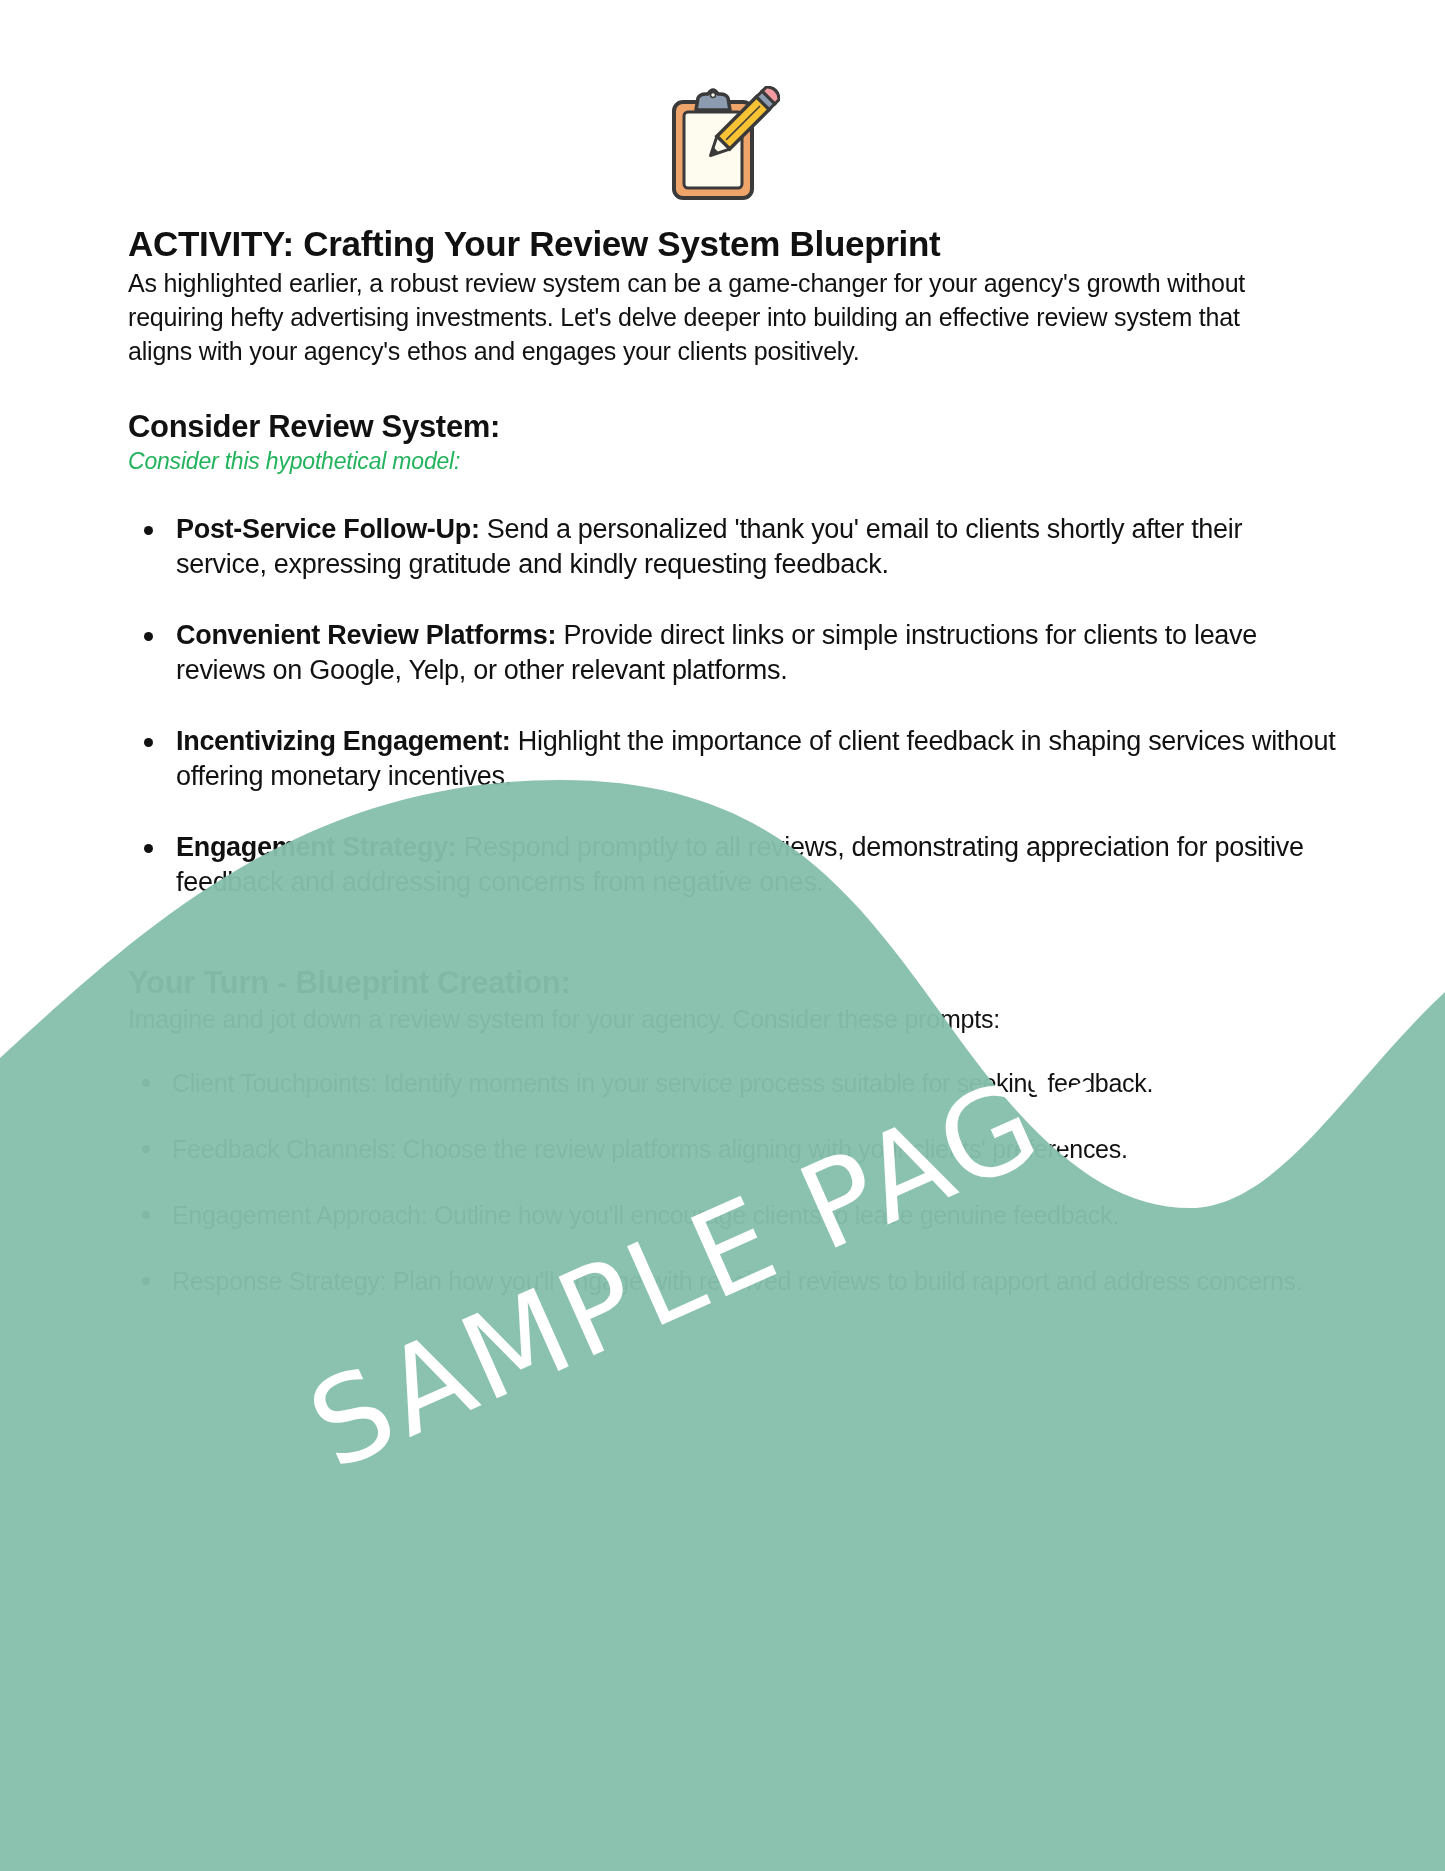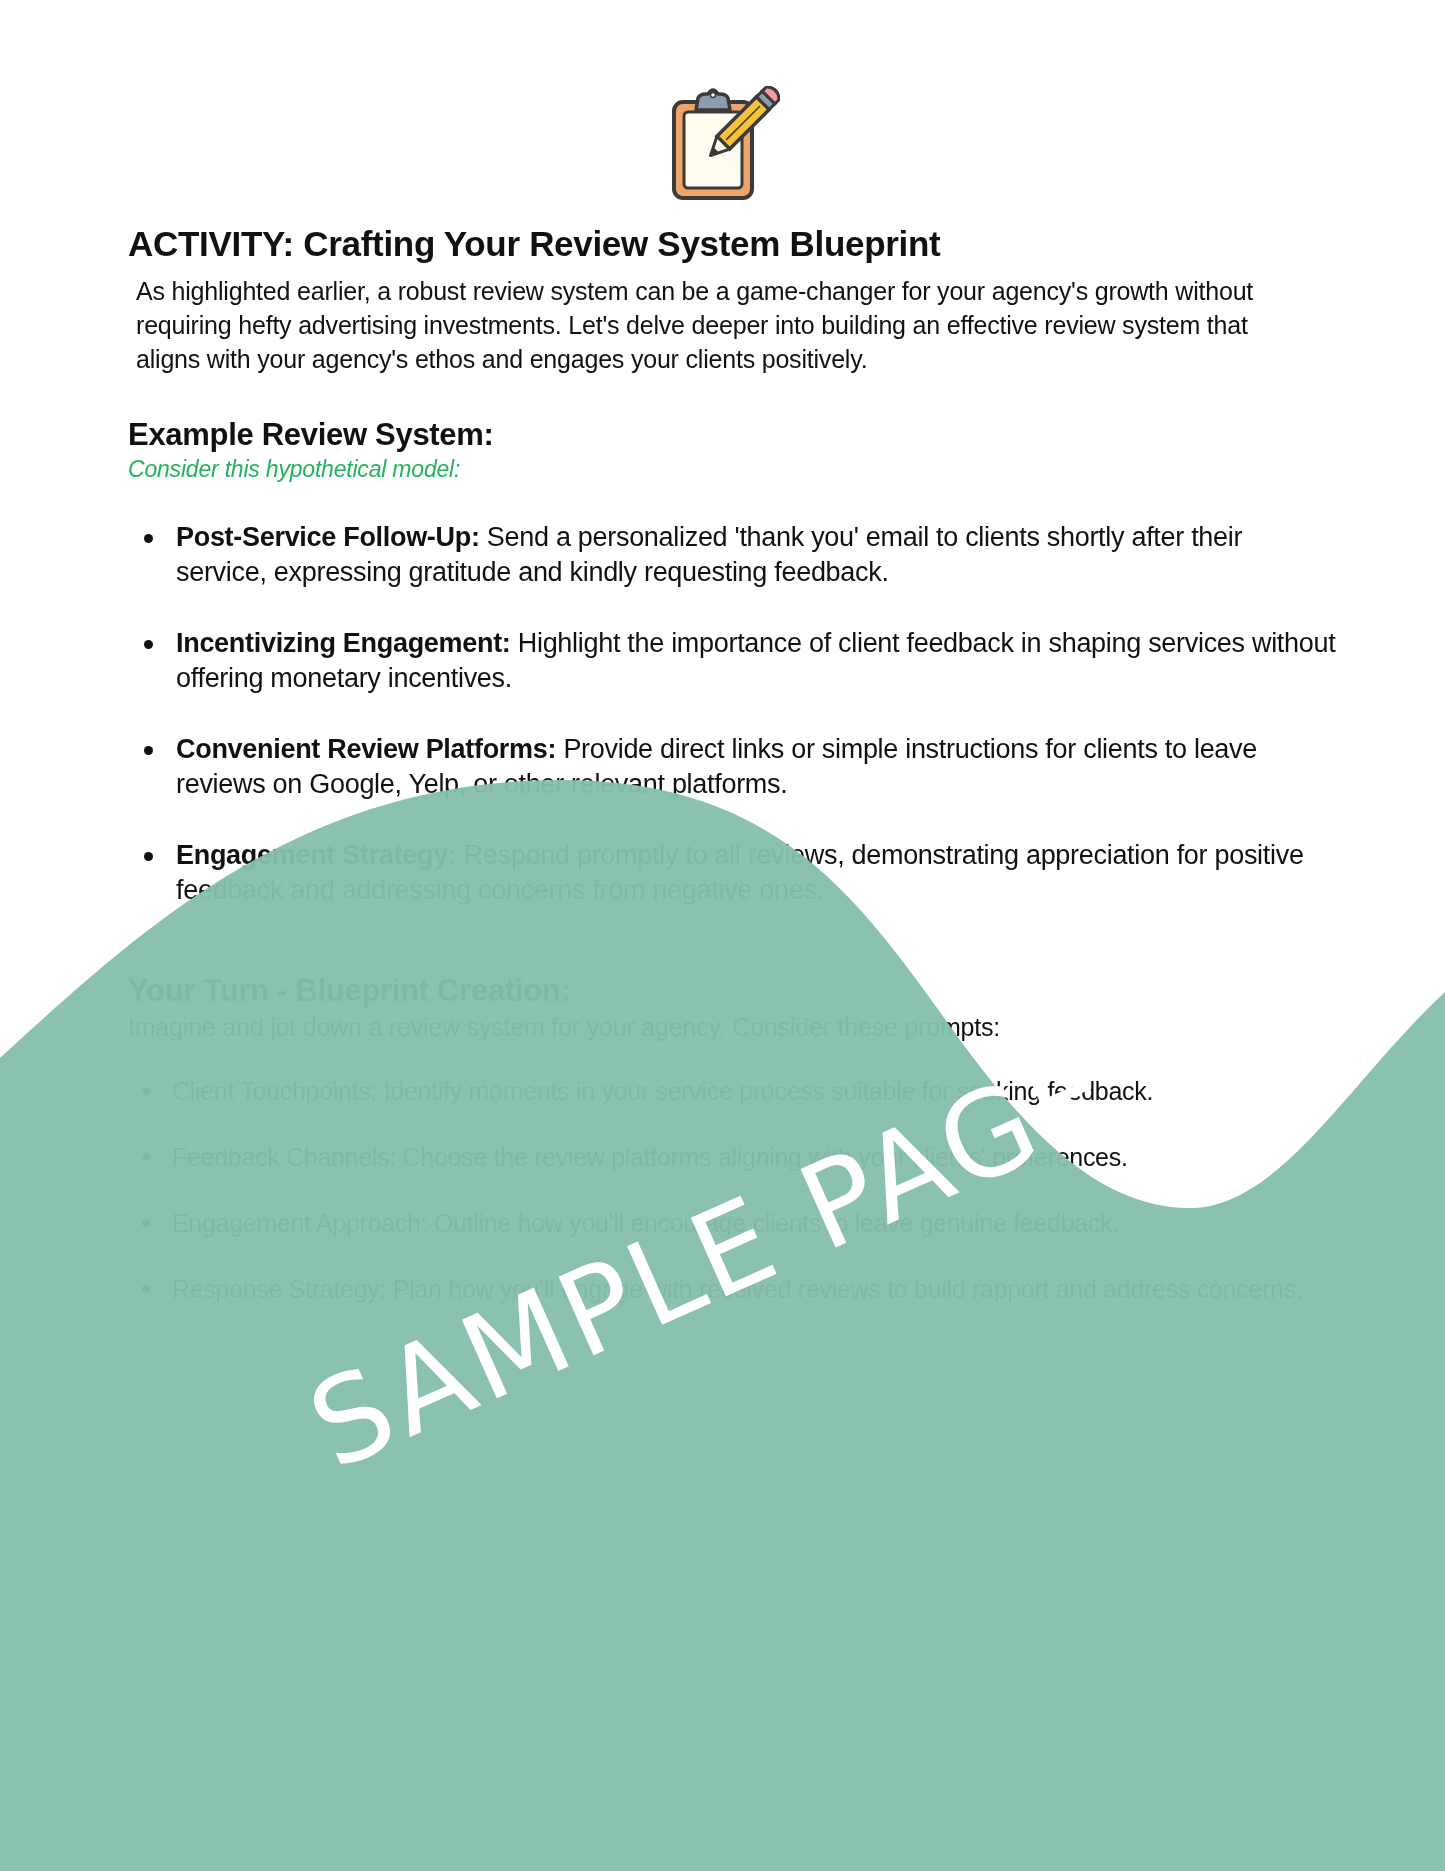--- a/index.html
+++ b/index.html
@@ -15,7 +15,7 @@
   h1.activity-title {
     margin: 0; font-size: 35px; font-weight: 700; letter-spacing: -0.3px; line-height: 44px;
   }
-  p.intro { margin: 8px; font-size: 25px; line-height: 34px; width: 1180px; letter-spacing: -0.2px; }
+  p.intro { margin: 0; font-size: 25px; line-height: 34px; width: 1180px; letter-spacing: -0.2px; }
   h2.section-title { margin: 40px 0 0 0; font-size: 31px; font-weight: 700; line-height: 38px; letter-spacing: -0.3px; }
   .subtitle { font-size: 23px; font-weight: 400; font-style: italic; color: #22B35C; line-height: 30px; letter-spacing: -0.2px; }
   ul.bullets { list-style: none; margin: 36px 0 0 0; padding: 0; }

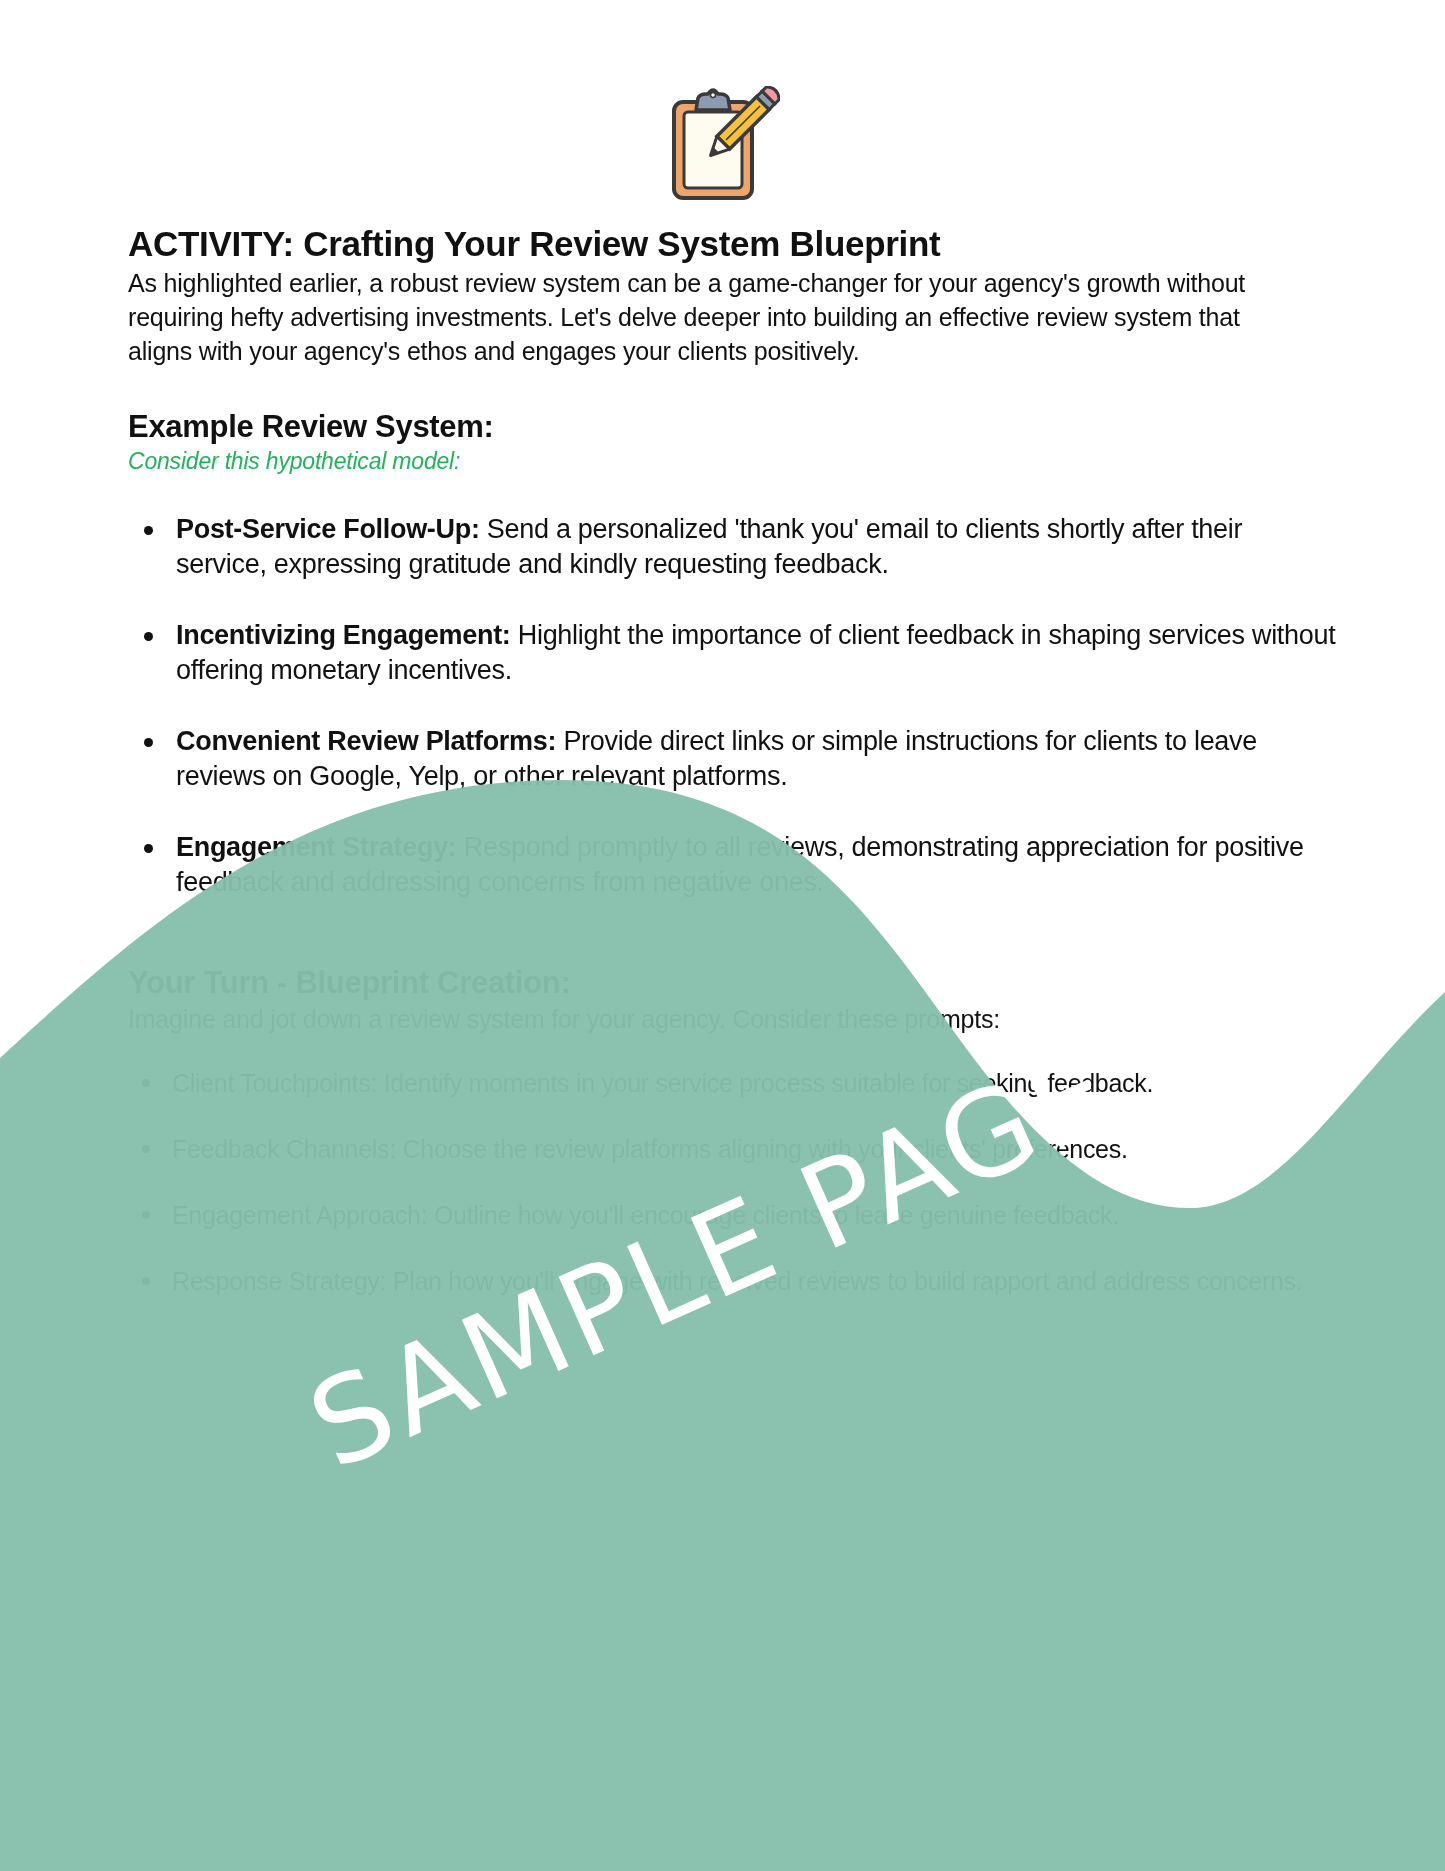--- a/index.html
+++ b/index.html
@@ -64,7 +64,7 @@
     <h1 class="activity-title">ACTIVITY: Crafting Your Review System Blueprint</h1>
     <p class="intro">As highlighted earlier, a robust review system can be a game-changer for your agency's growth without requiring hefty advertising investments. Let's delve deeper into building an effective review system that aligns with your agency's ethos and engages your clients positively.</p>
 
-    <h2 class="section-title">Example Review System:</h2>
+    <h2 class="section-title">Consider Review System:</h2>
     <div class="subtitle">Consider this hypothetical model:</div>
 
     <ul class="bullets">

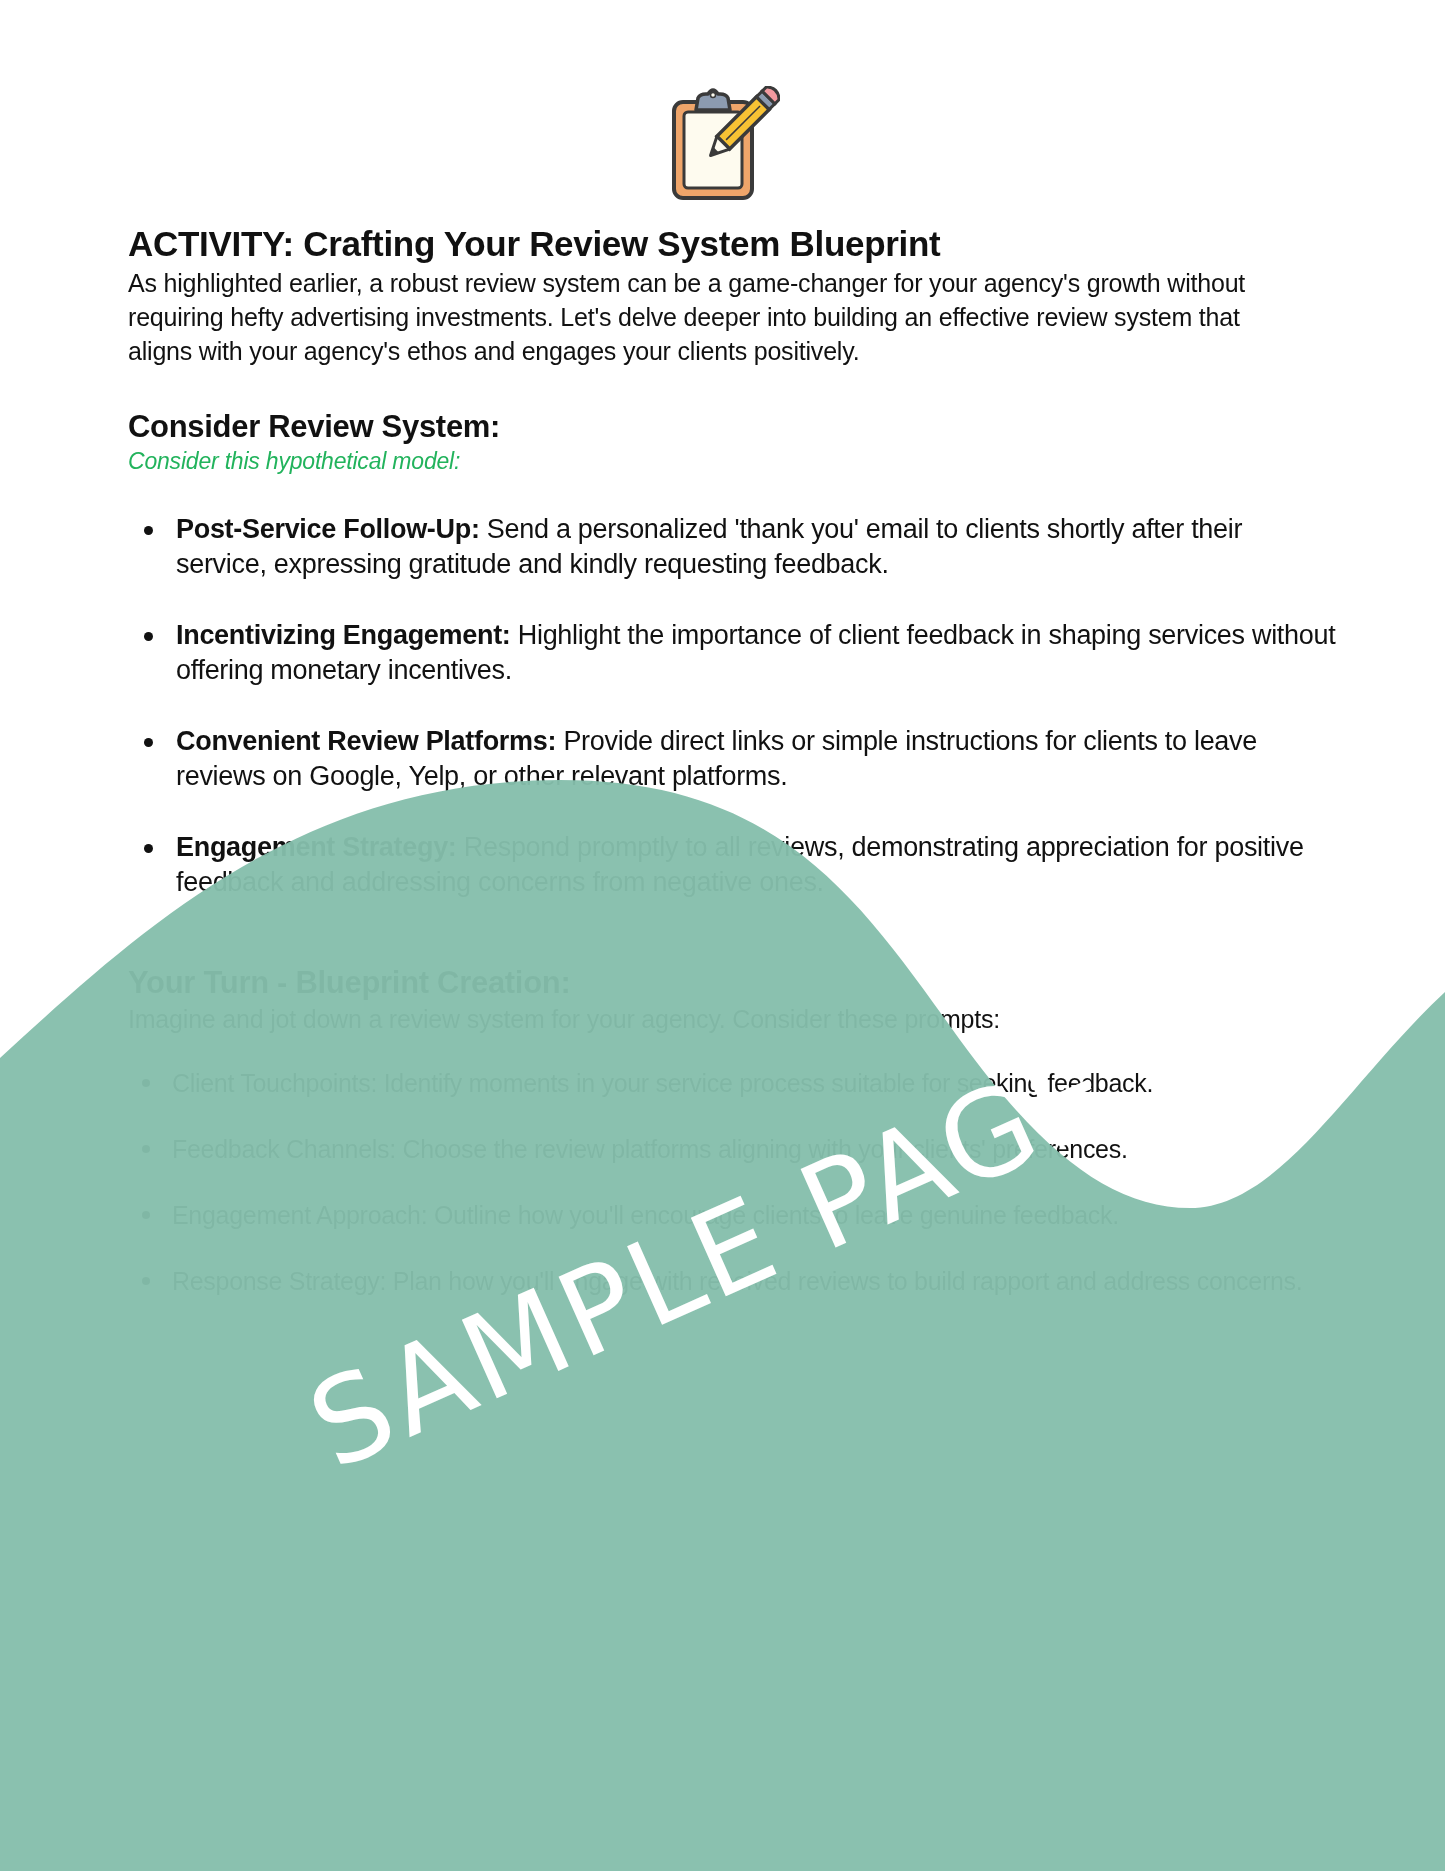--- a/index.html
+++ b/index.html
@@ -69,8 +69,8 @@
 
     <ul class="bullets">
       <li><span class="dot"></span><b>Post-Service Follow-Up:</b><span> Send a personalized 'thank you' email to clients shortly after their service, expressing gratitude and kindly requesting feedback.</span></li>
+      <li><span class="dot"></span><b>Convenient Review Platforms:</b><span> Provide direct links or simple instructions for clients to leave reviews on Google, Yelp, or other relevant platforms.</span></li>
       <li><span class="dot"></span><b>Incentivizing Engagement:</b><span> Highlight the importance of client feedback in shaping services without offering monetary incentives.</span></li>
-      <li><span class="dot"></span><b>Convenient Review Platforms:</b><span> Provide direct links or simple instructions for clients to leave reviews on Google, Yelp, or other relevant platforms.</span></li>
       <li><span class="dot"></span><b>Engagement Strategy:</b><span> Respond promptly to all reviews, demonstrating appreciation for positive feedback and addressing concerns from negative ones.</span></li>
     </ul>
 

